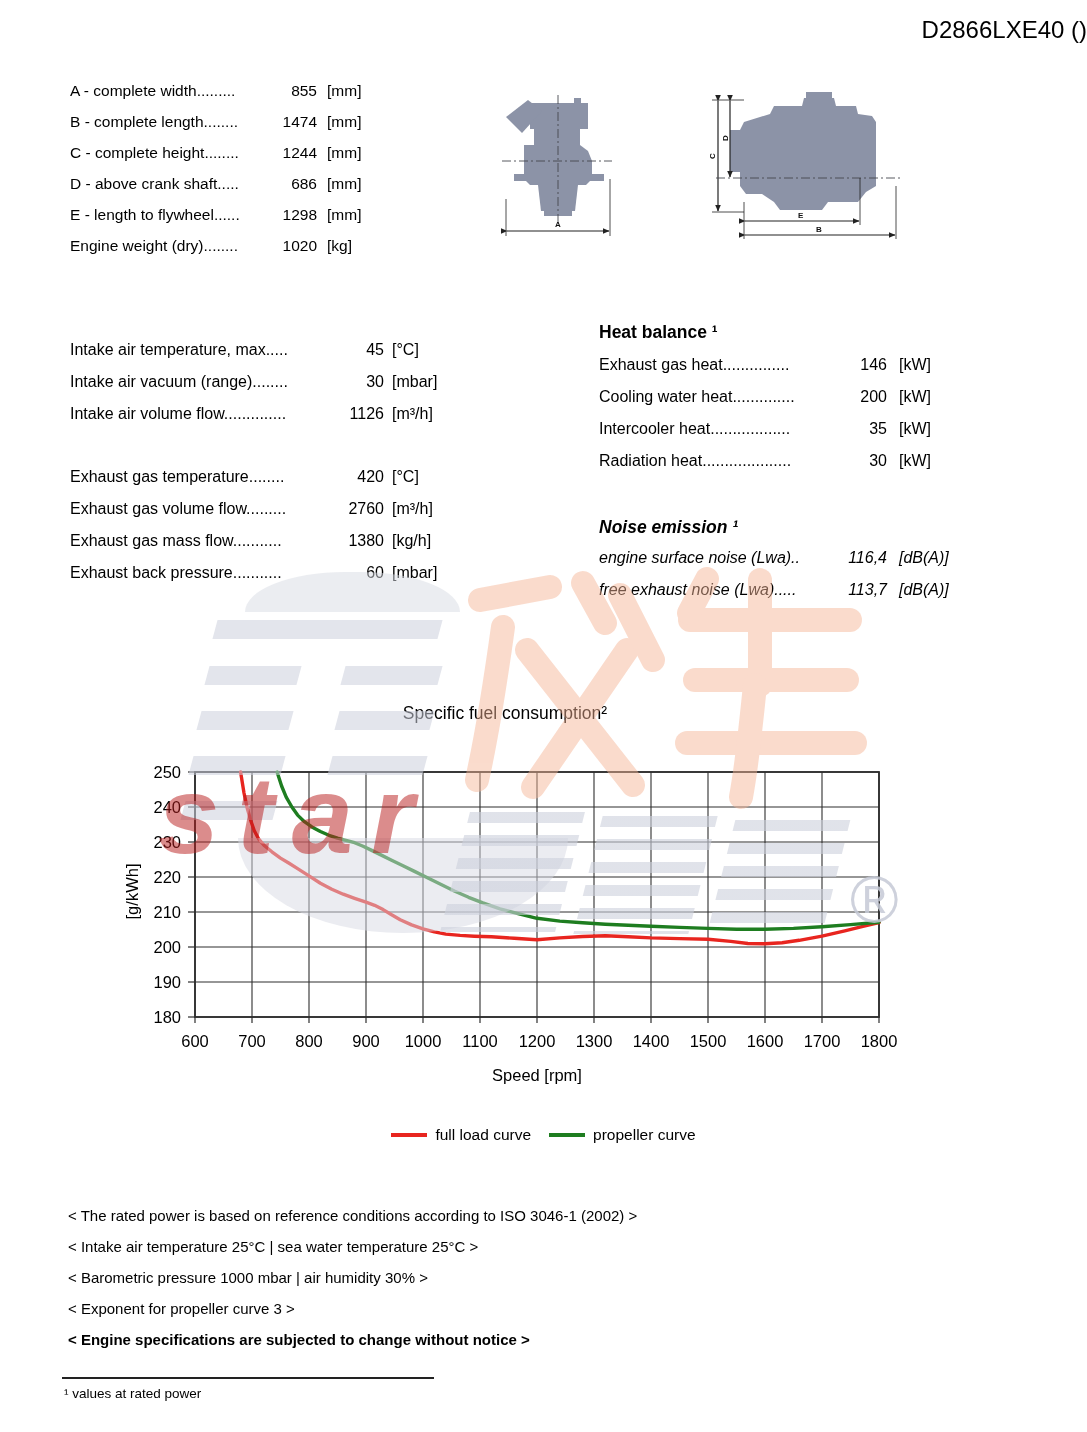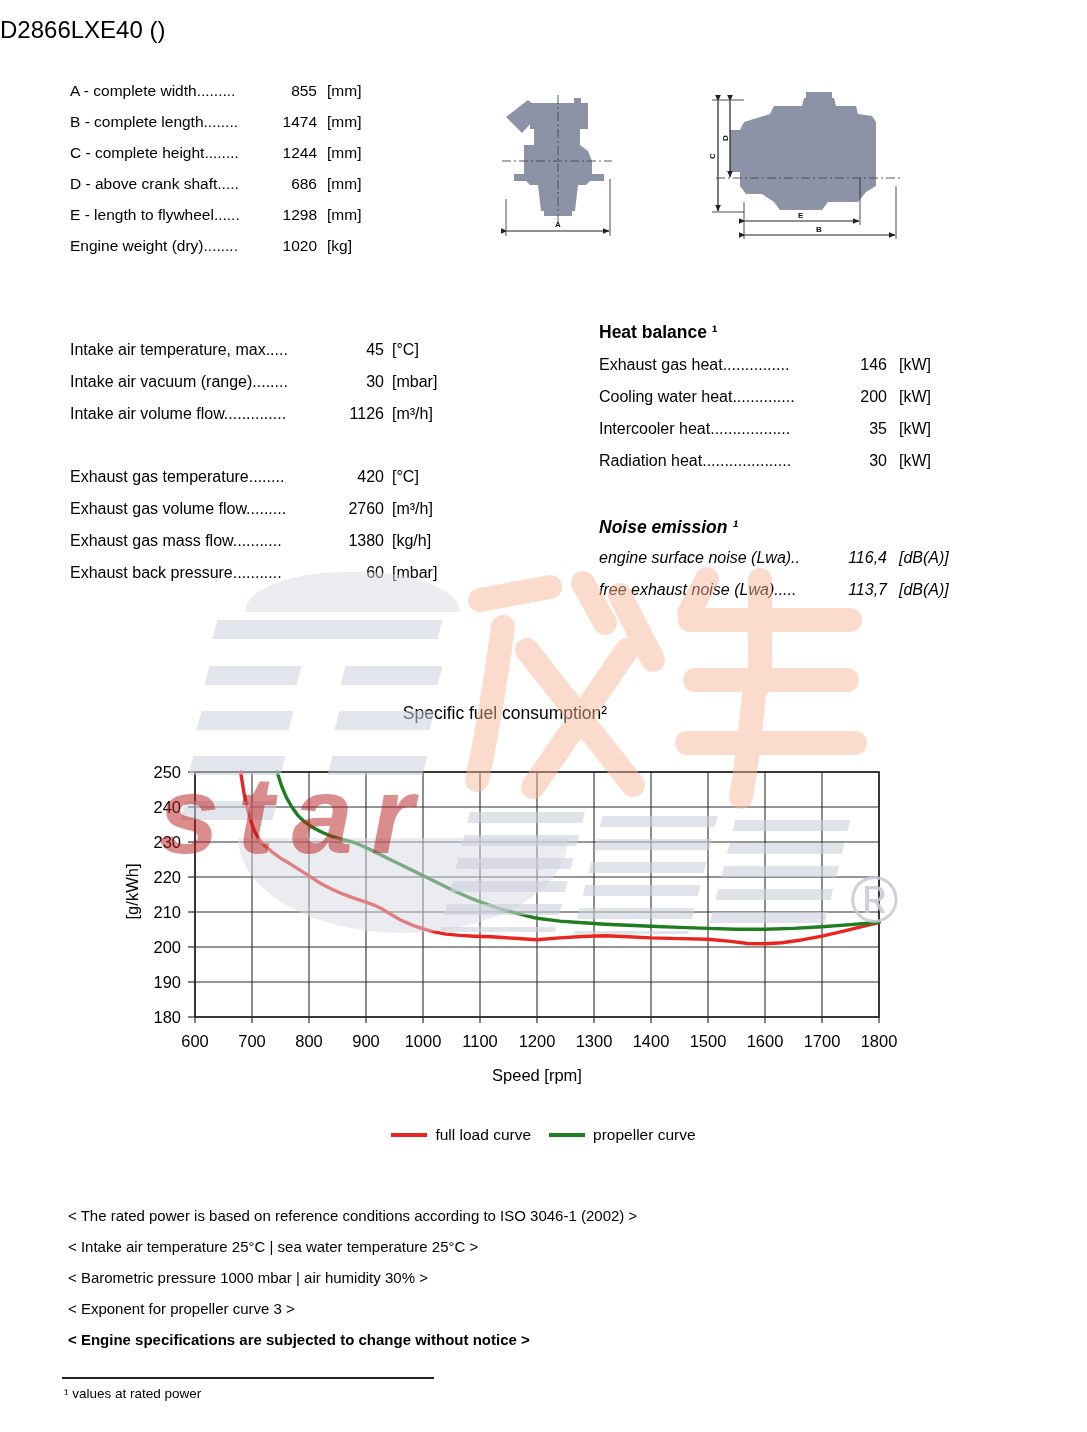--- a/index.html
+++ b/index.html
@@ -10,7 +10,7 @@
   }
   .abs{position:absolute;}
   
-  .title{top:16px;left:0;width:1087px;text-align:left;font-size:24px;}
+  .title{top:16px;left:0;width:1087px;text-align:right;font-size:24px;}
   
   .dims{left:70px;top:82px;}
   .dim-row{display:flex;height:31px;font-size:15.5px;white-space:nowrap;}

